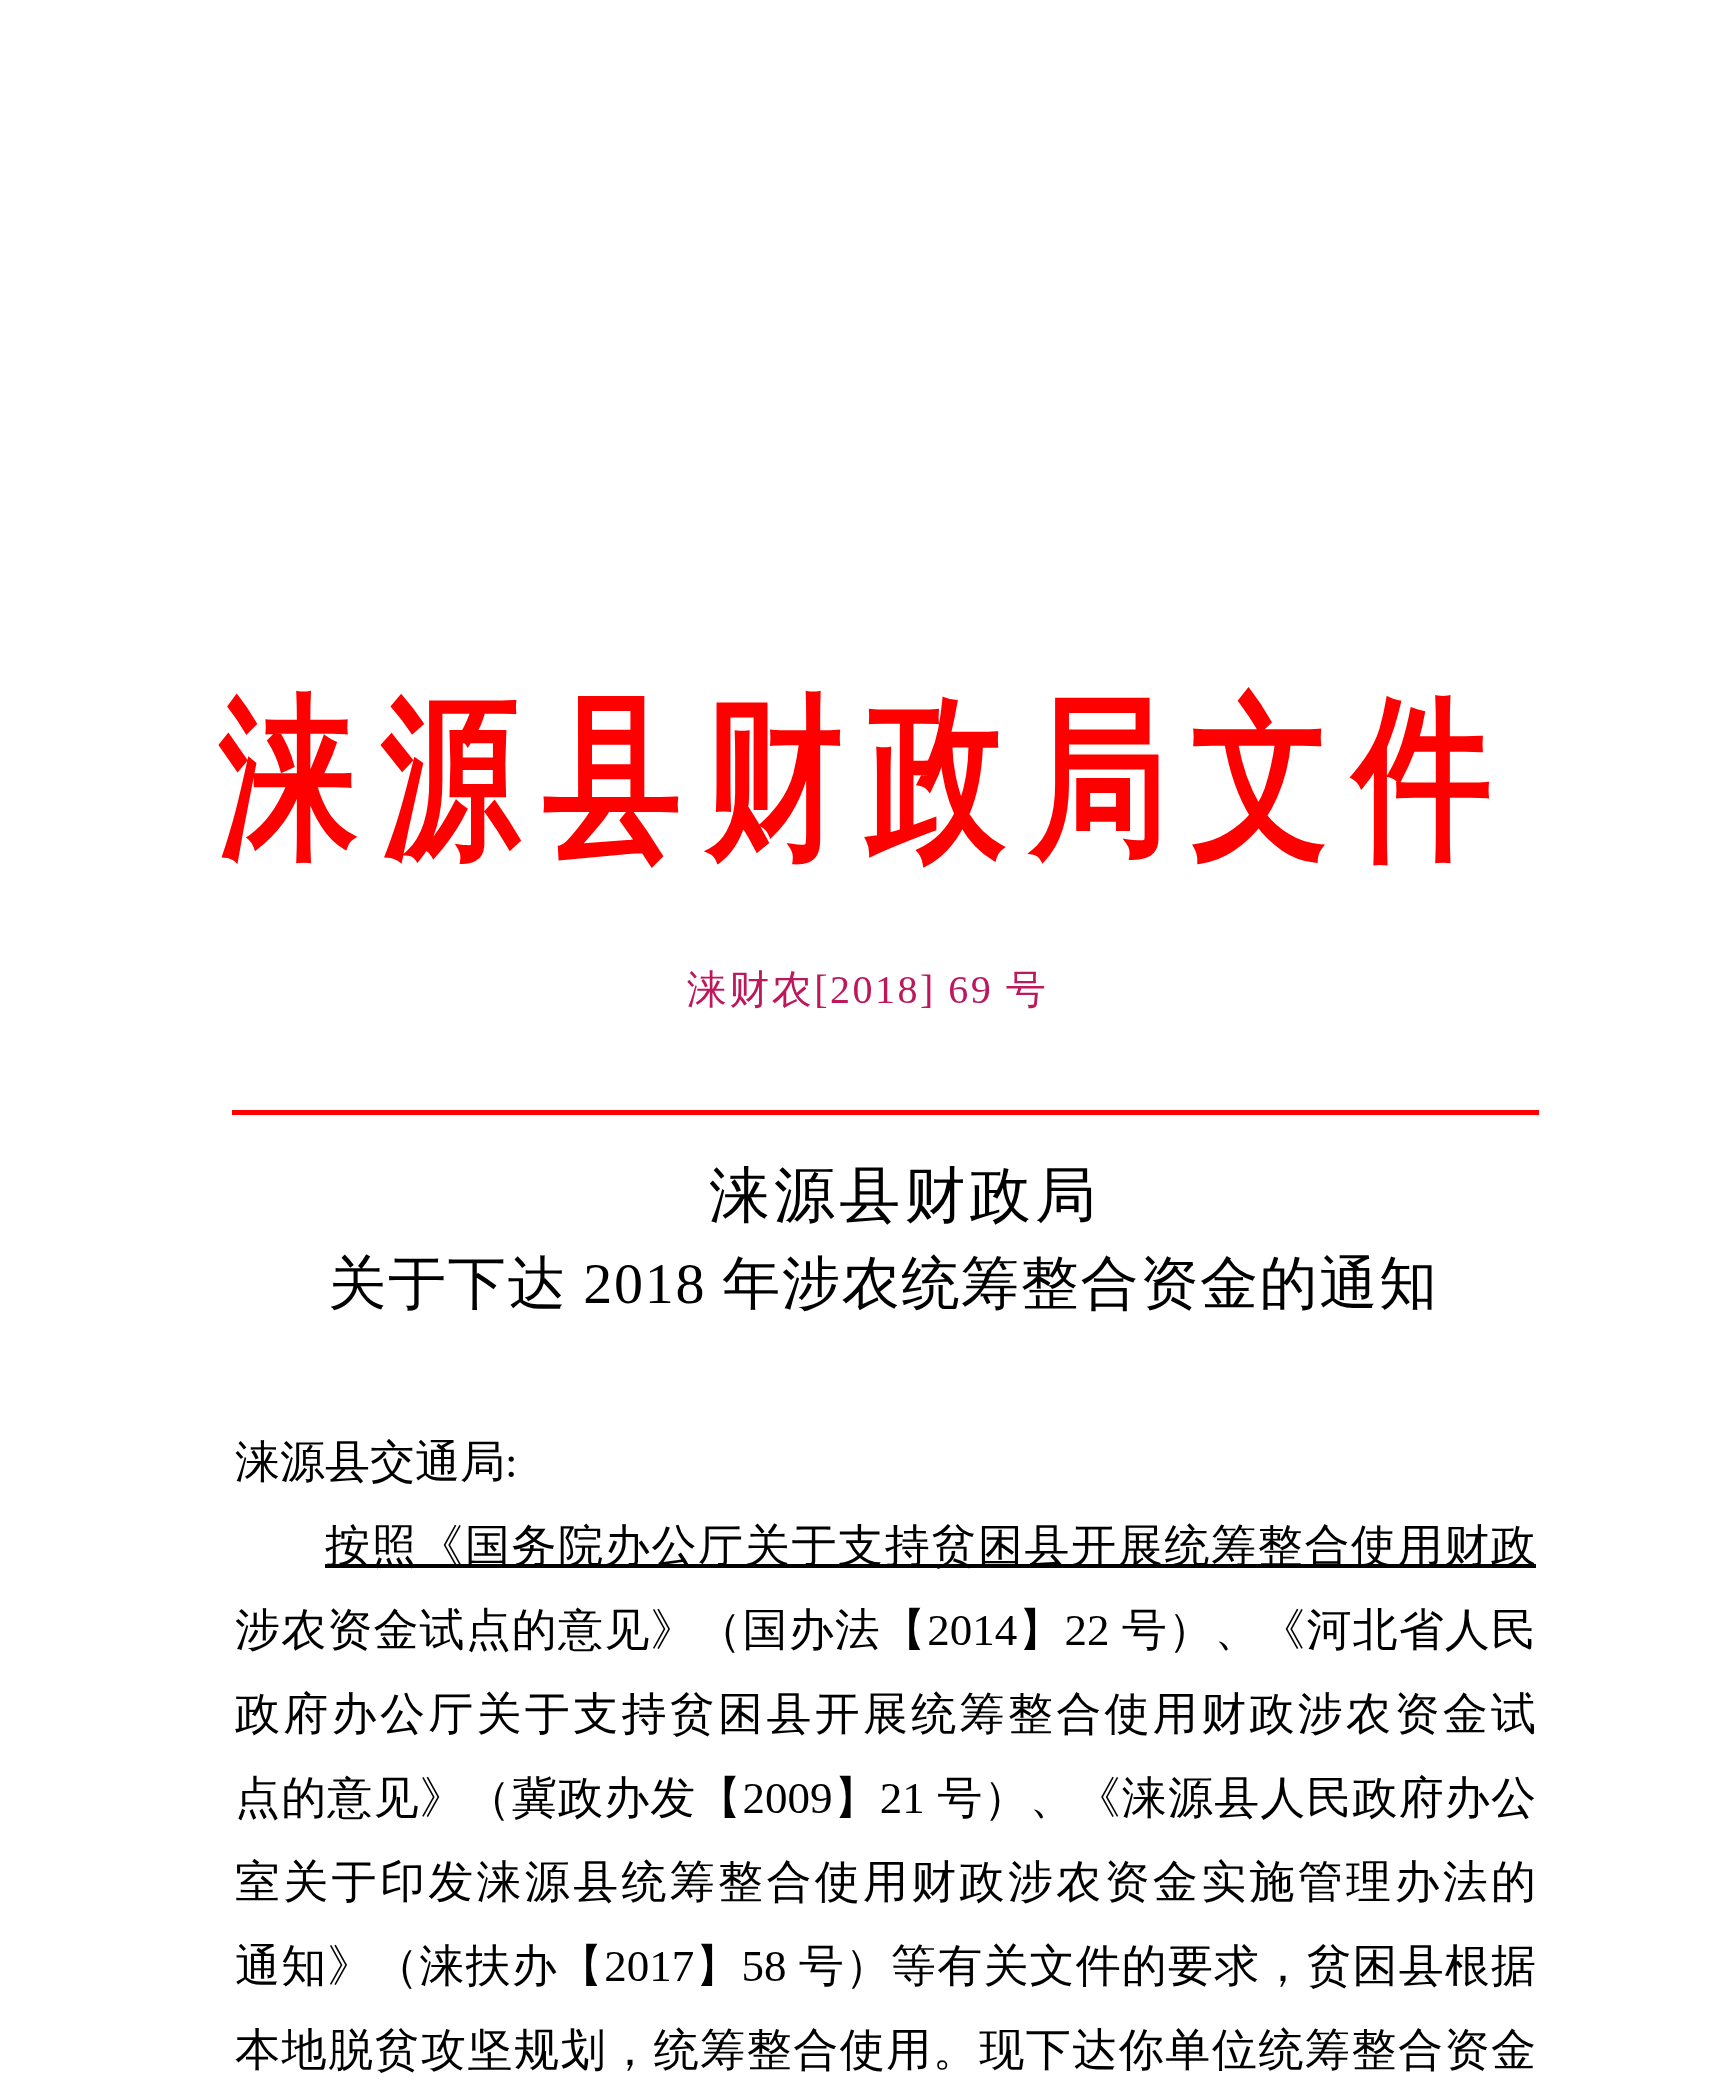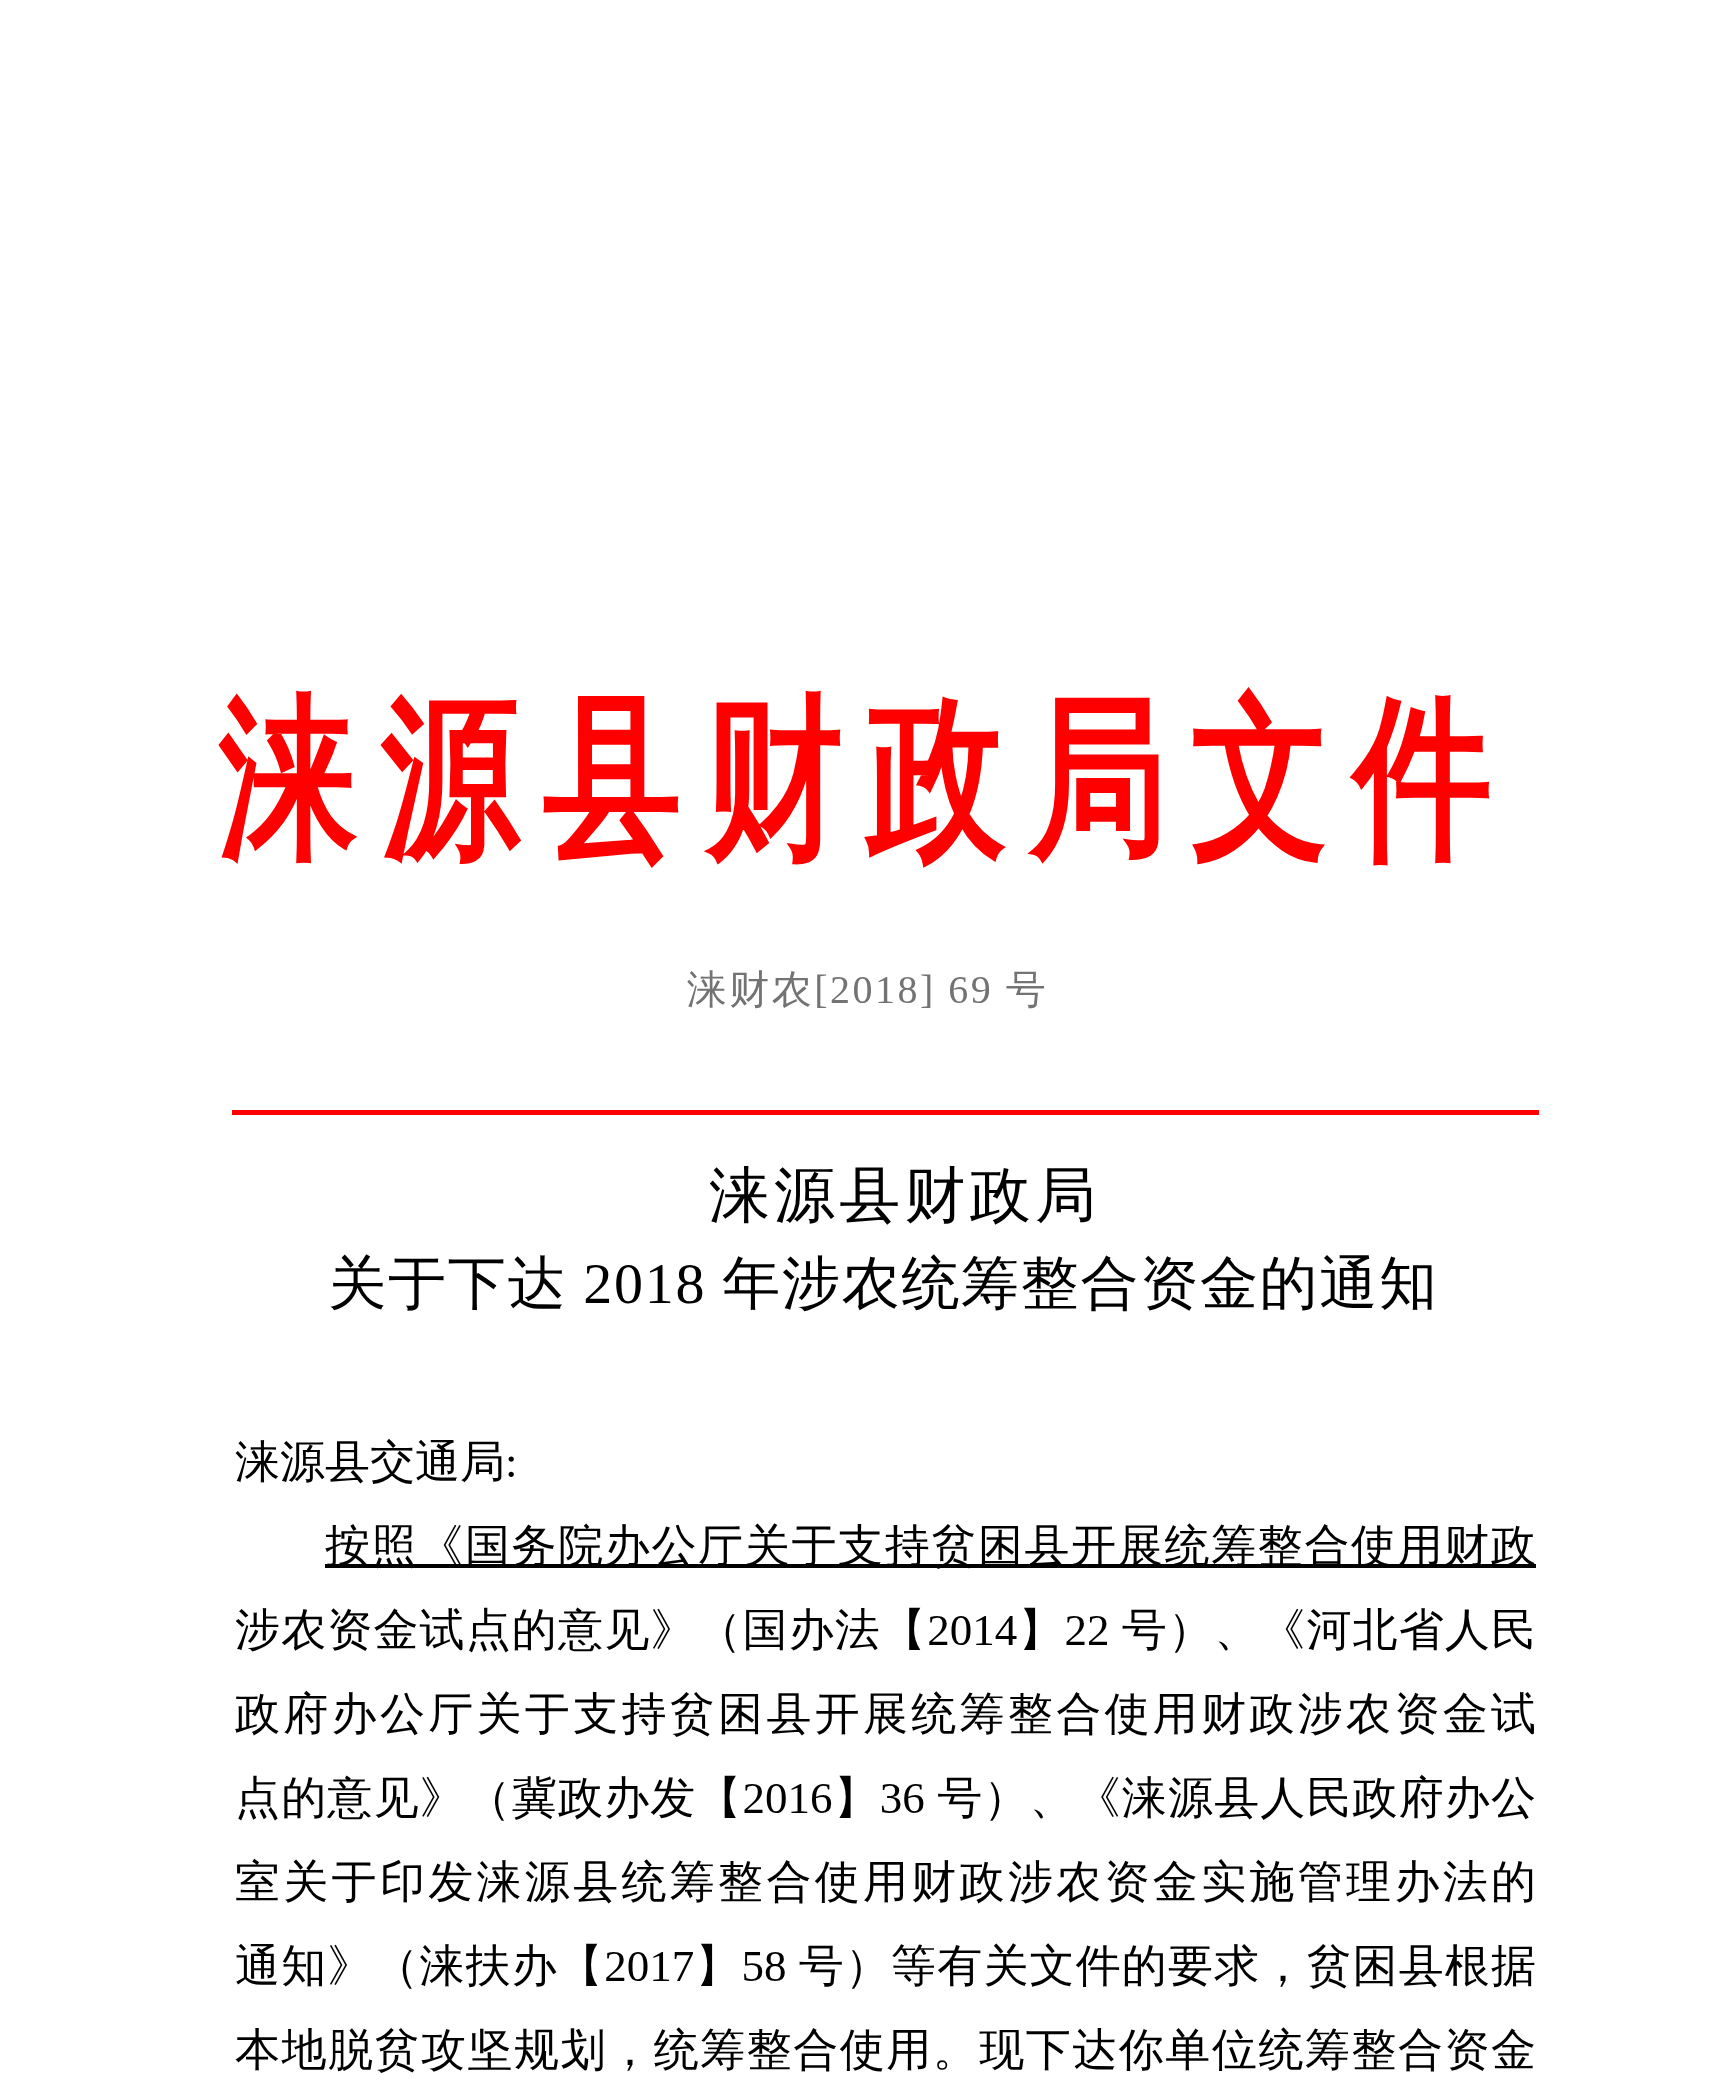--- a/index.html
+++ b/index.html
@@ -43,7 +43,7 @@
     font-size: 40px;
     line-height: 1.1;
     letter-spacing: 2.5px;
-    color: #737373;
+    color: #be185d;
     white-space: nowrap;
   }
   

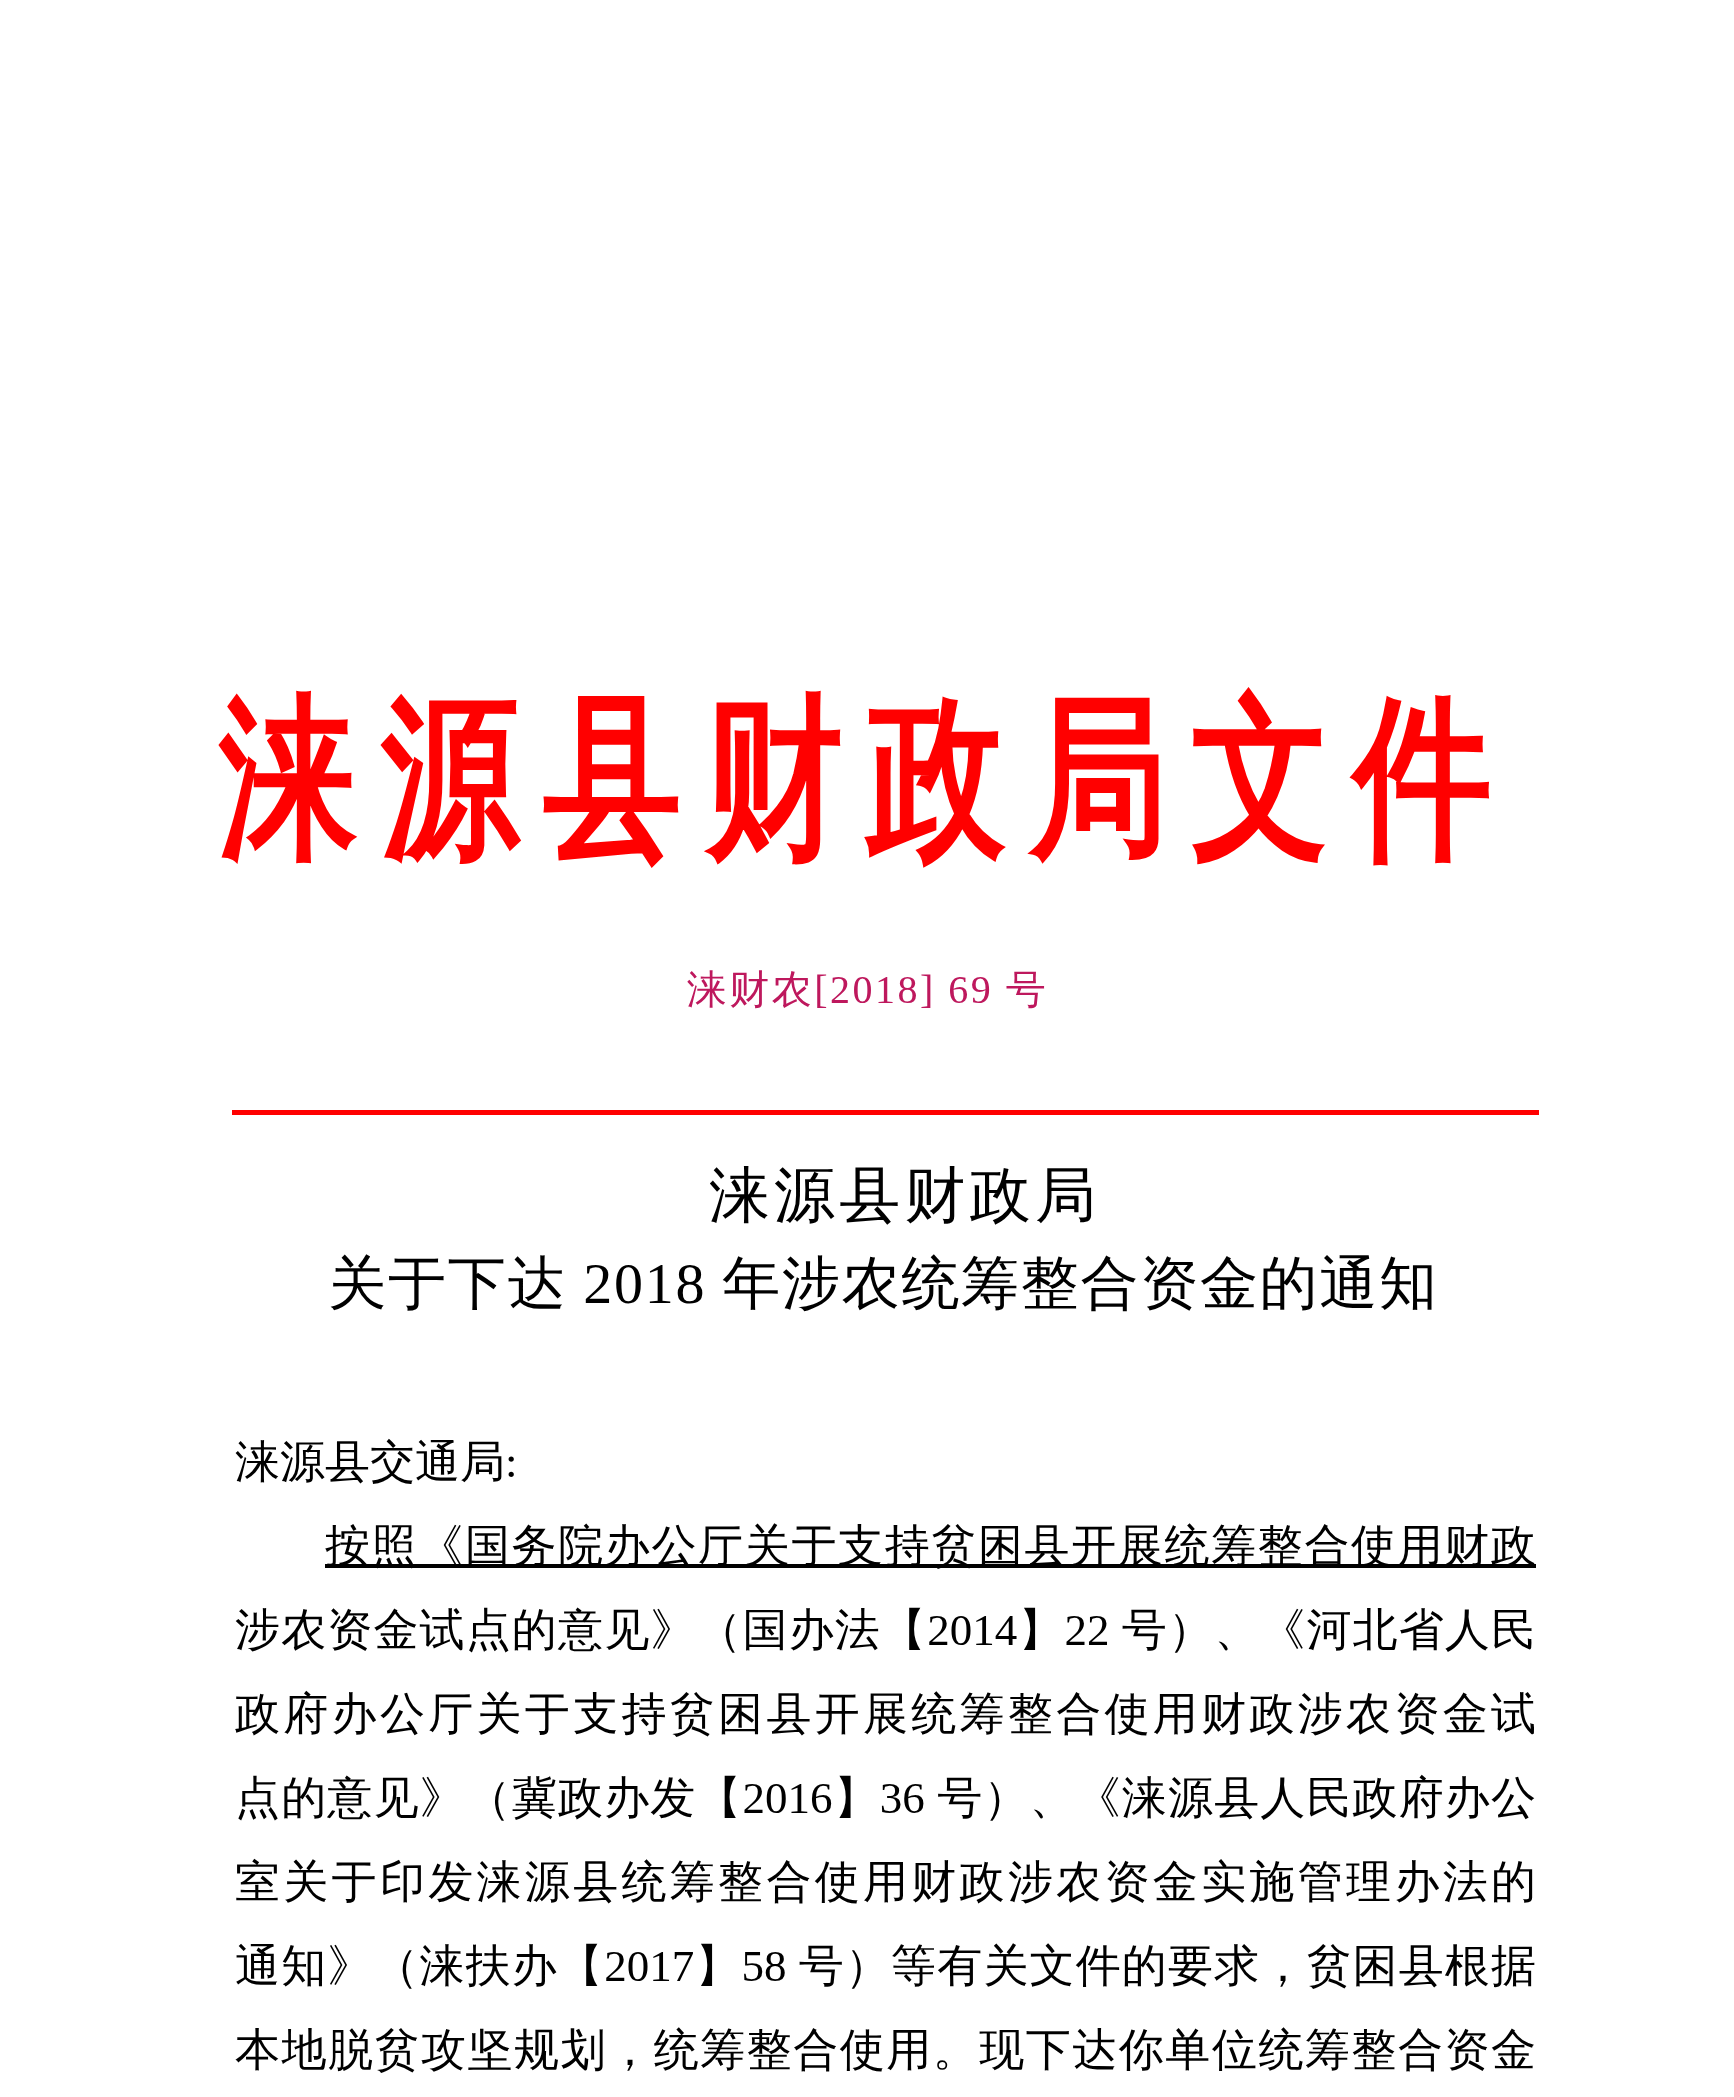--- a/index.html
+++ b/index.html
@@ -122,7 +122,7 @@
     <div class="jline indent">按照《国务院办公厅关于支持贫困县开展统筹整合使用财政</div>
     <div class="jline">涉农资金试点的意见》（国办法【2014】22 号）、《河北省人民</div>
     <div class="jline">政府办公厅关于支持贫困县开展统筹整合使用财政涉农资金试</div>
-    <div class="jline">点的意见》（冀政办发【2016】36 号）、《涞源县人民政府办公</div>
+    <div class="jline">点的意见》（冀政办发【2009】21 号）、《涞源县人民政府办公</div>
     <div class="jline">室关于印发涞源县统筹整合使用财政涉农资金实施管理办法的</div>
     <div class="jline">通知》（涞扶办【2017】58 号）等有关文件的要求，贫困县根据</div>
     <div class="jline">本地脱贫攻坚规划，统筹整合使用。现下达你单位统筹整合资金</div>

